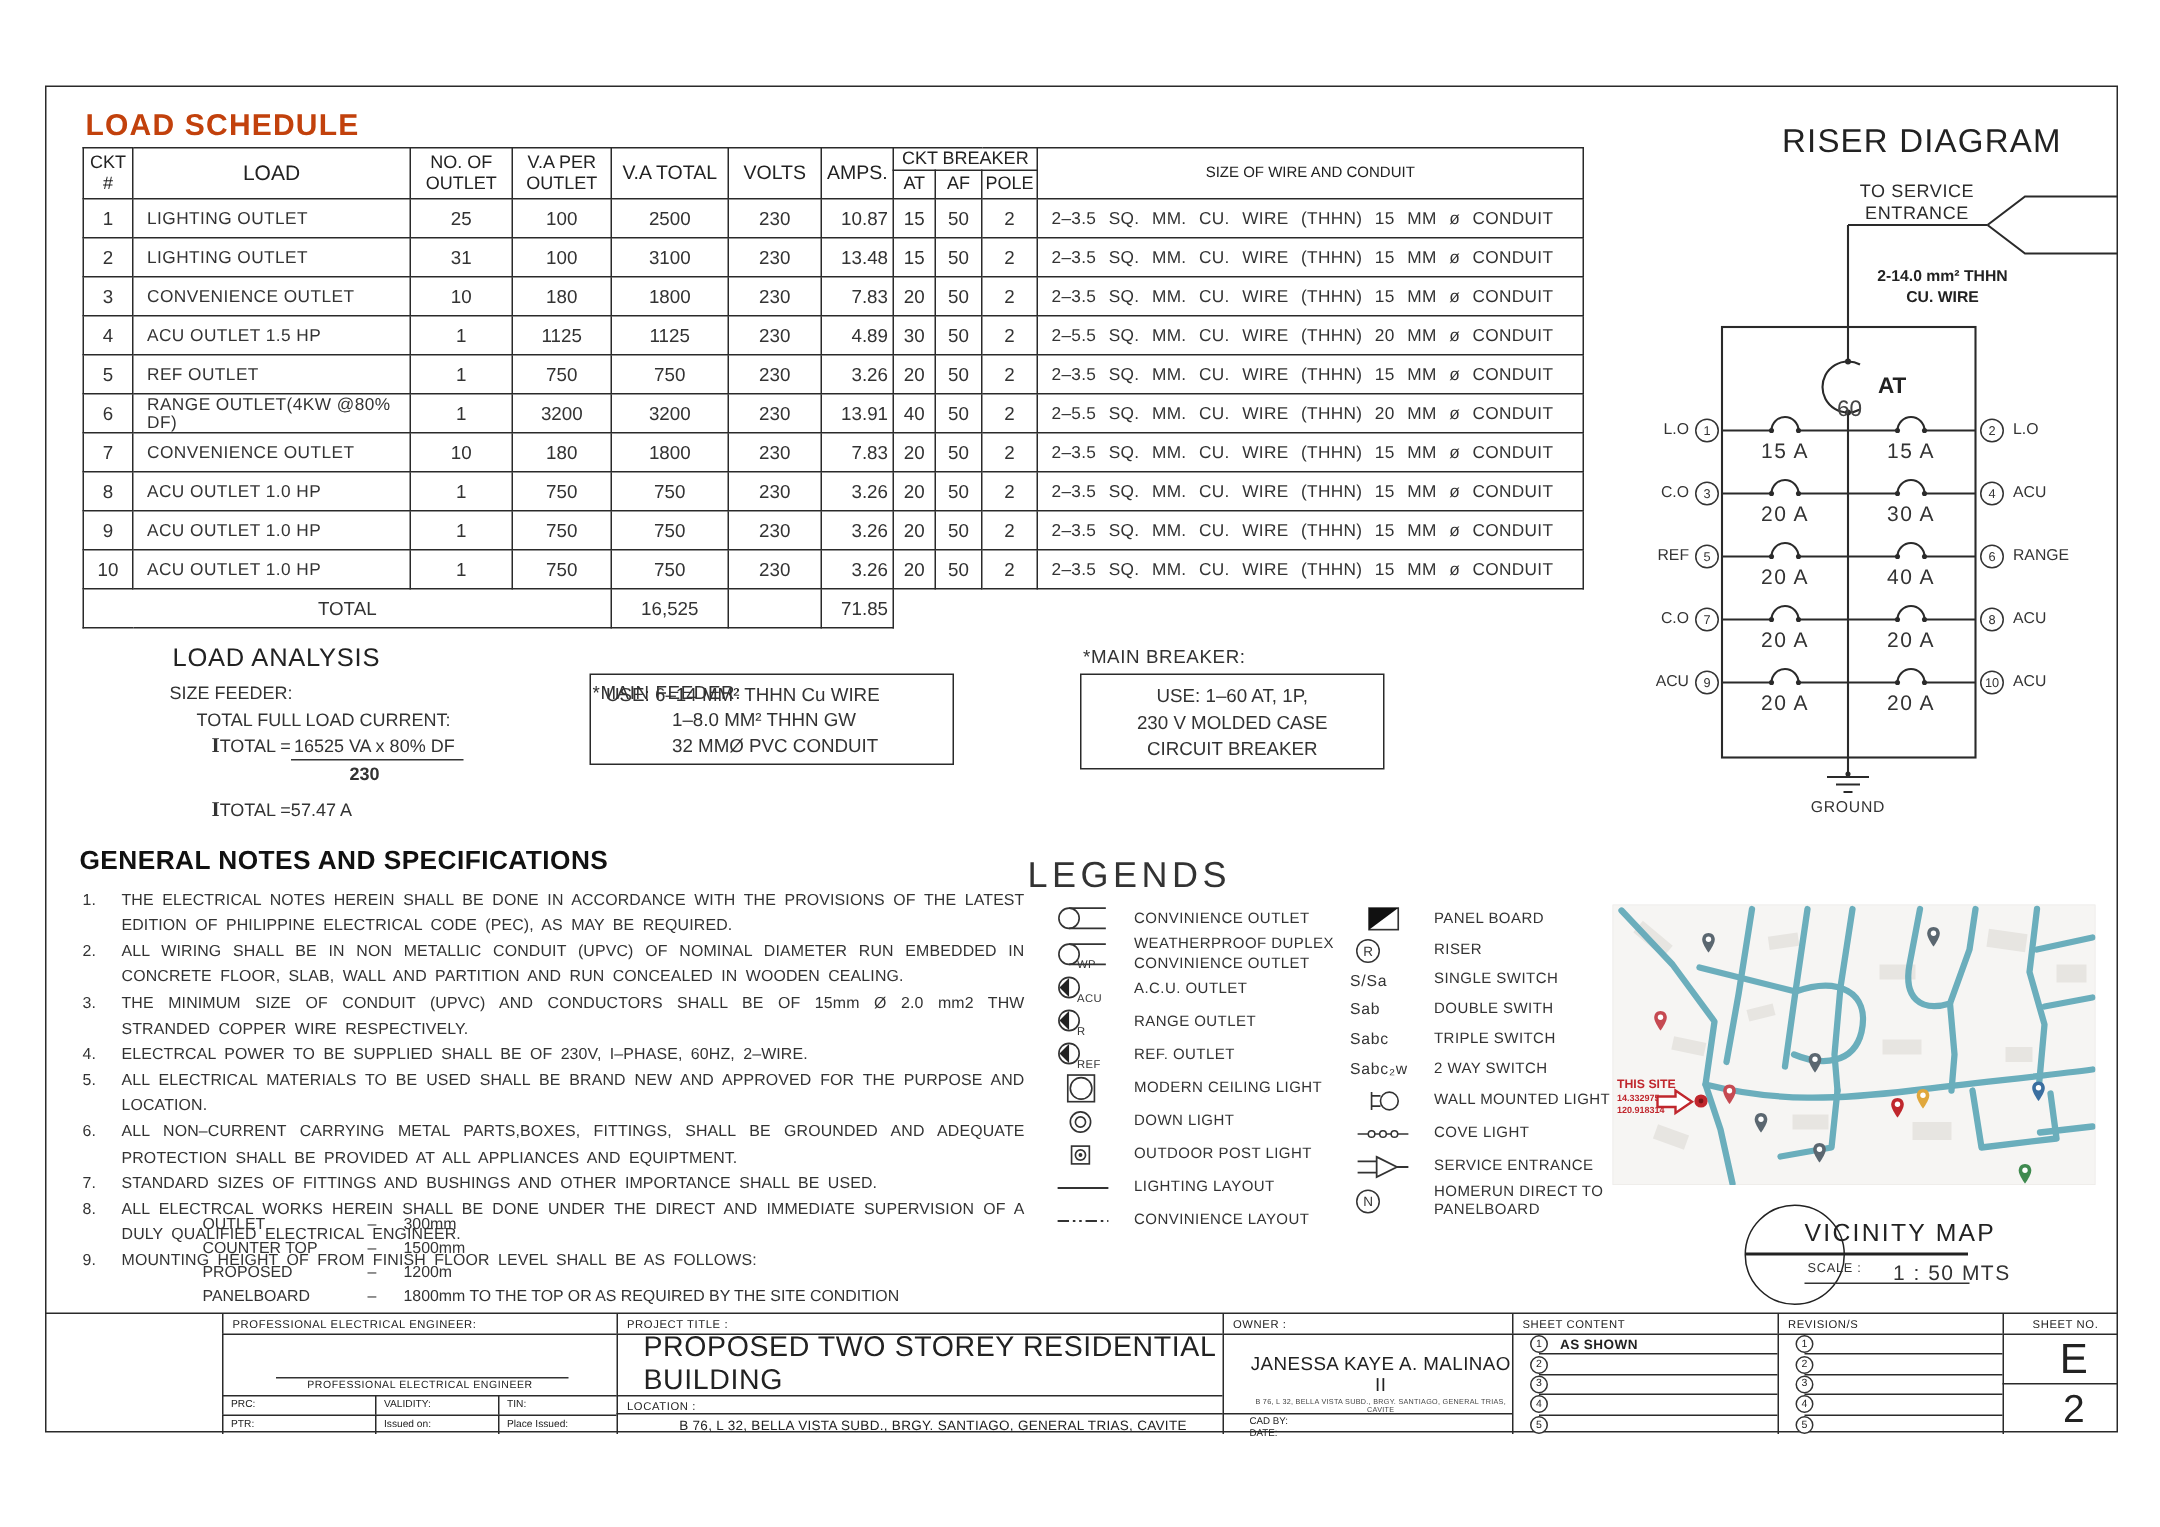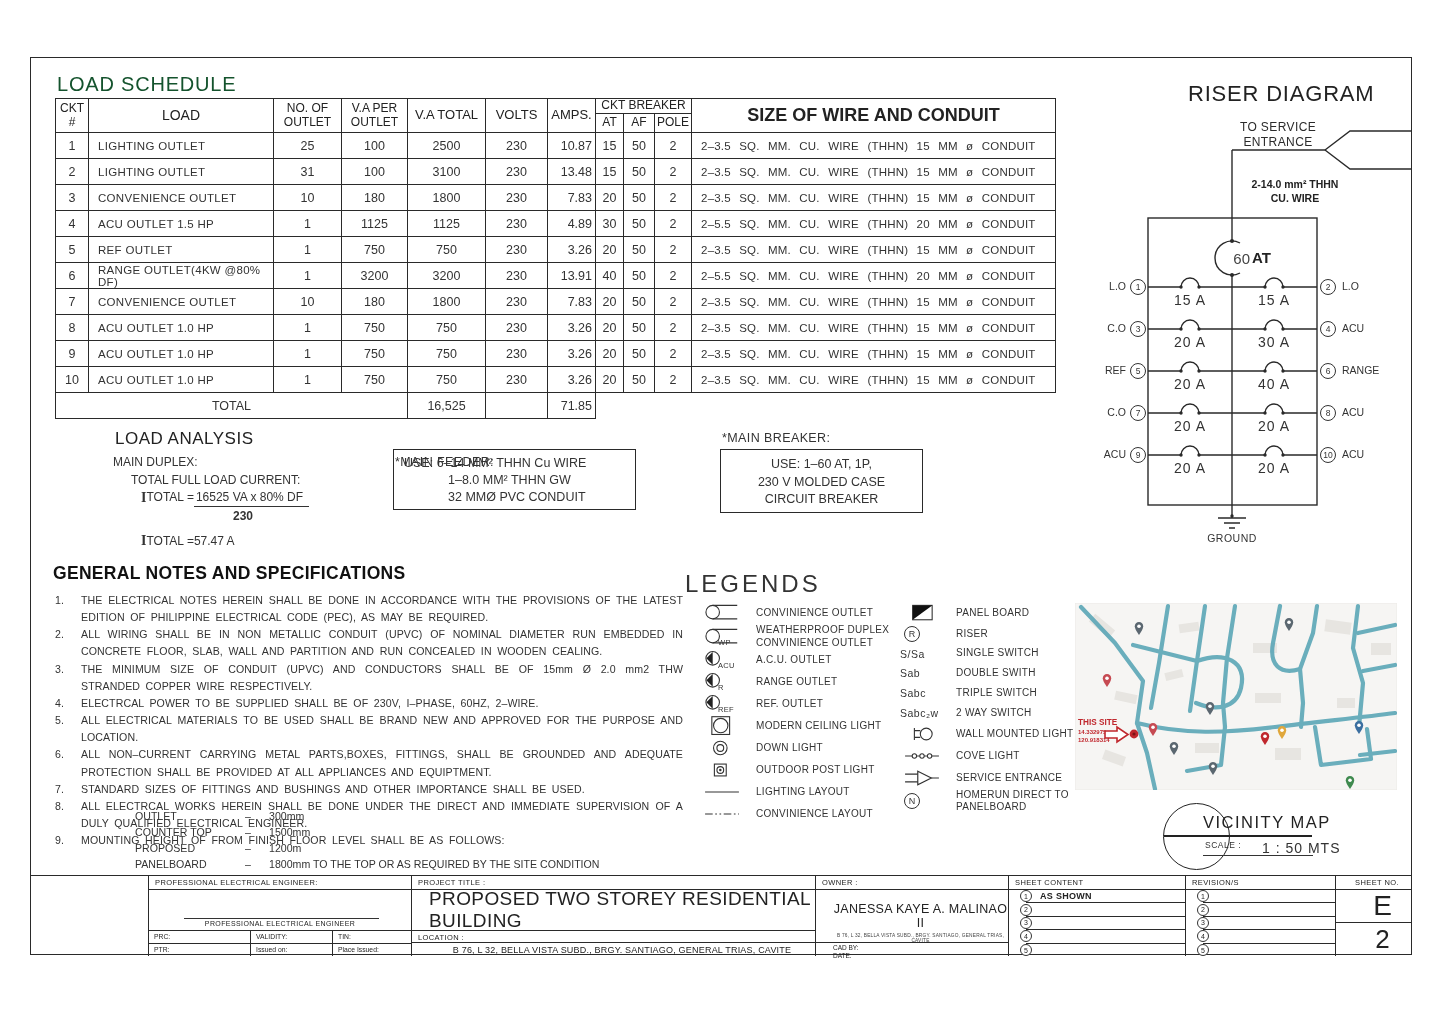--- a/index.html
+++ b/index.html
@@ -8,7 +8,7 @@
   .frame { position:absolute; left:30px; top:57px; width:1382px; height:898px; border:1.6px solid #2a2a2a; }
 
   
-  .ls-title { position:absolute; left:57px; top:73px; font-size:20px; font-weight:400; letter-spacing:.8px; color:#14532d; }
+  .ls-title { position:absolute; left:57px; top:73px; font-size:20px; font-weight:700; letter-spacing:.8px; color:#c2410c; }
   .ls-table { position:absolute; left:55px; top:98px; border-collapse:collapse; table-layout:fixed; }
   .ls-table td, .ls-table th { border:1.3px solid #2a2a2a; font-weight:400; font-size:12.5px; color:#333; text-align:center; vertical-align:middle; padding:0 2px; }
   .ls-table thead th { font-size:12px; color:#222; line-height:1.15; white-space:pre-line; height:19px; }

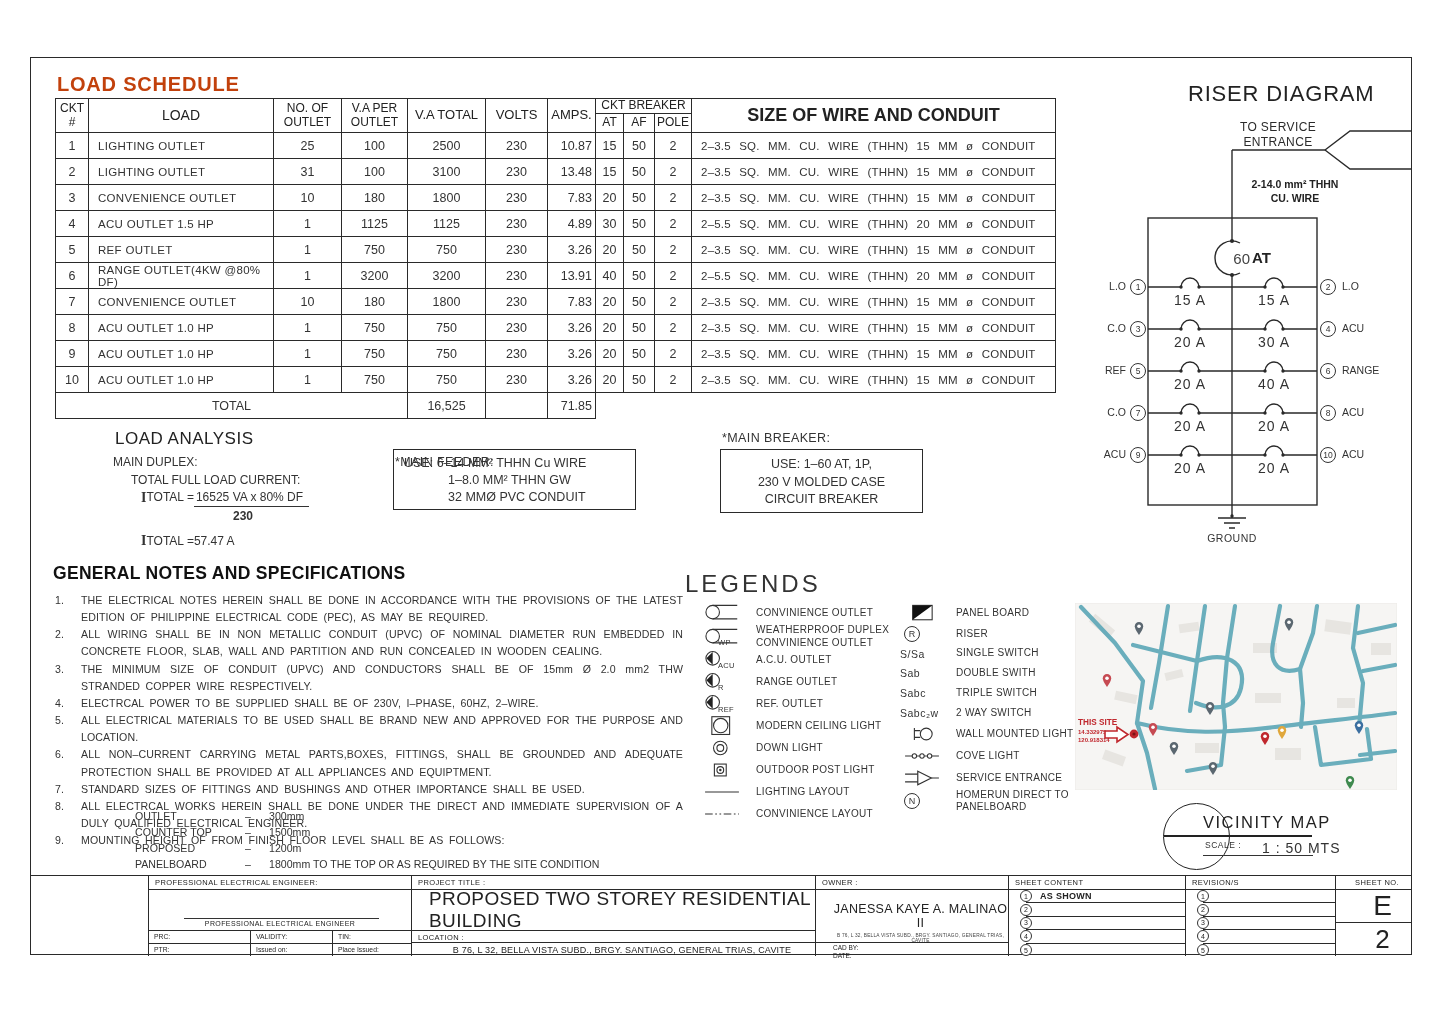--- a/index.html
+++ b/index.html
@@ -155,7 +155,7 @@
         <th rowspan="2" style="font-size:13px;">VOLTS</th>
         <th rowspan="2" style="font-size:13px;">AMPS.</th>
         <th colspan="3" style="height:15px;">CKT BREAKER</th>
-        <th rowspan="2" style="font-size:18px;font-weight:bold;">SIZE OF WIRE AND CONDUIT</th>
+        <th rowspan="2" style="font-size:10px;">SIZE OF WIRE AND CONDUIT</th>
       </tr>
       <tr>
         <th>AT</th>

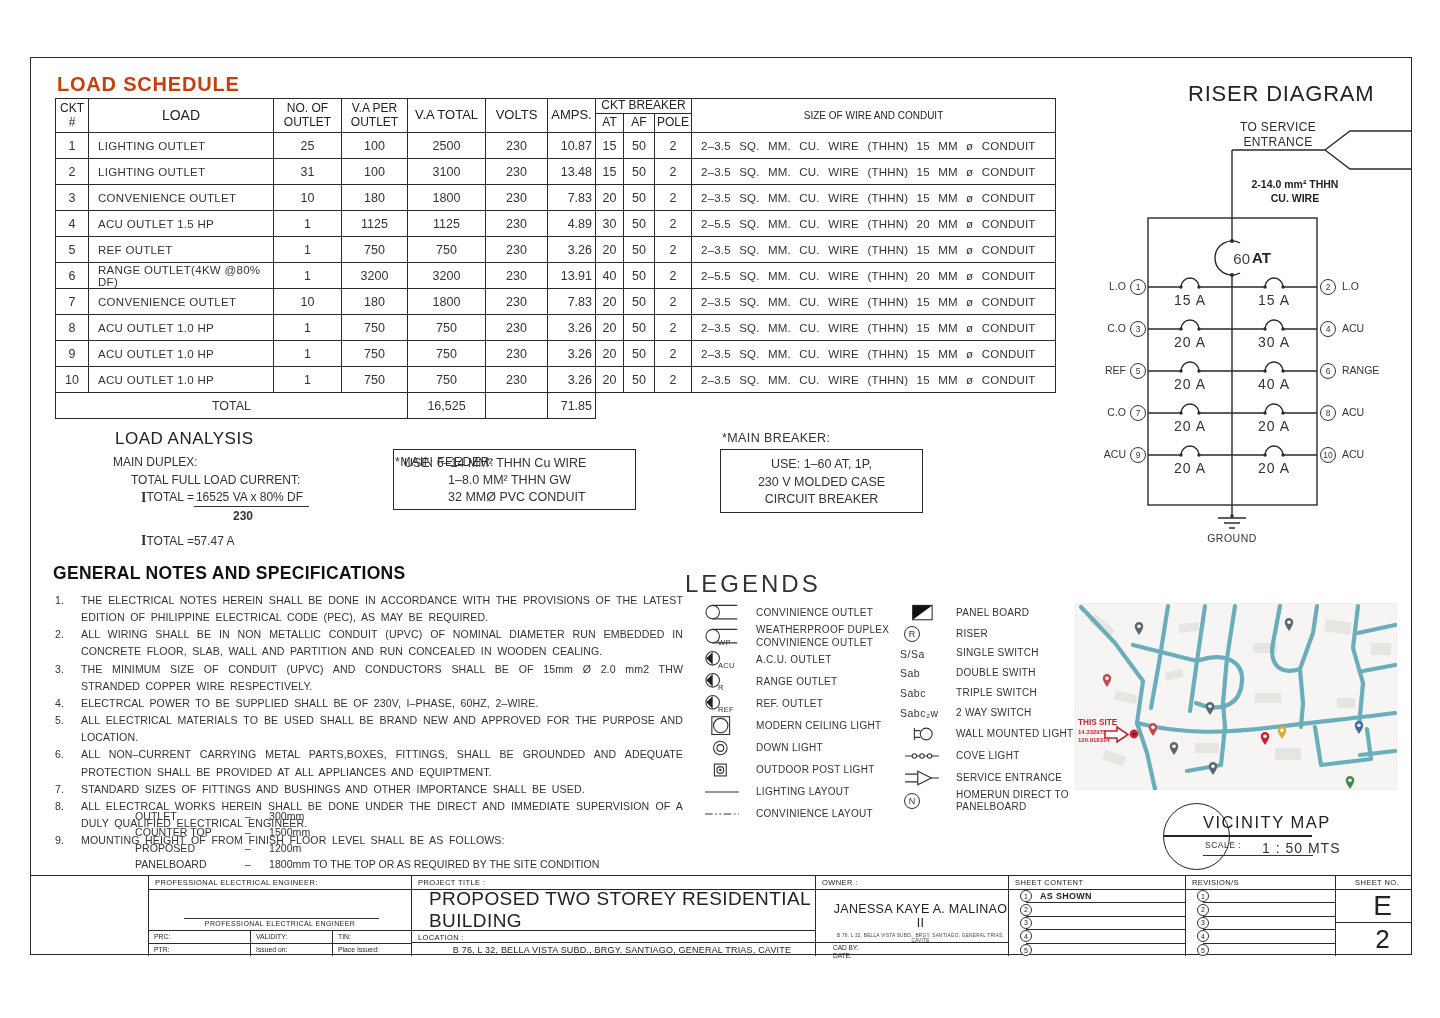--- a/index.html
+++ b/index.html
@@ -25,7 +25,7 @@
   .riser svg { position:absolute; left:0; top:0; }
   .riser .svc { position:absolute; left:128px; top:0; width:140px; text-align:center; font-size:12px; font-weight:500; letter-spacing:.4px; white-space:pre-line; line-height:1.25; }
   .riser .wirelab { position:absolute; left:150px; top:57px; width:130px; text-align:center; font-size:10.5px; font-weight:600; white-space:pre-line; line-height:1.35; color:#222;}
-  .riser .at60 { position:absolute; left:136px; top:130px; width:34px; text-align:right; font-size:15px; color:#444; }
+  .riser .at60 { position:absolute; left:136px; top:144px; width:34px; text-align:center; font-size:15px; color:#444; }
   .riser .atunit { position:absolute; left:172px; top:129px; font-size:15px; font-weight:700; color:#222; }
   .riser .groundlab { position:absolute; left:120px; top:412px; width:64px; text-align:center; font-size:10.5px; letter-spacing:.5px; color:#333; }
   .riser-rows { position:absolute; left:0; top:159px; width:340px; }

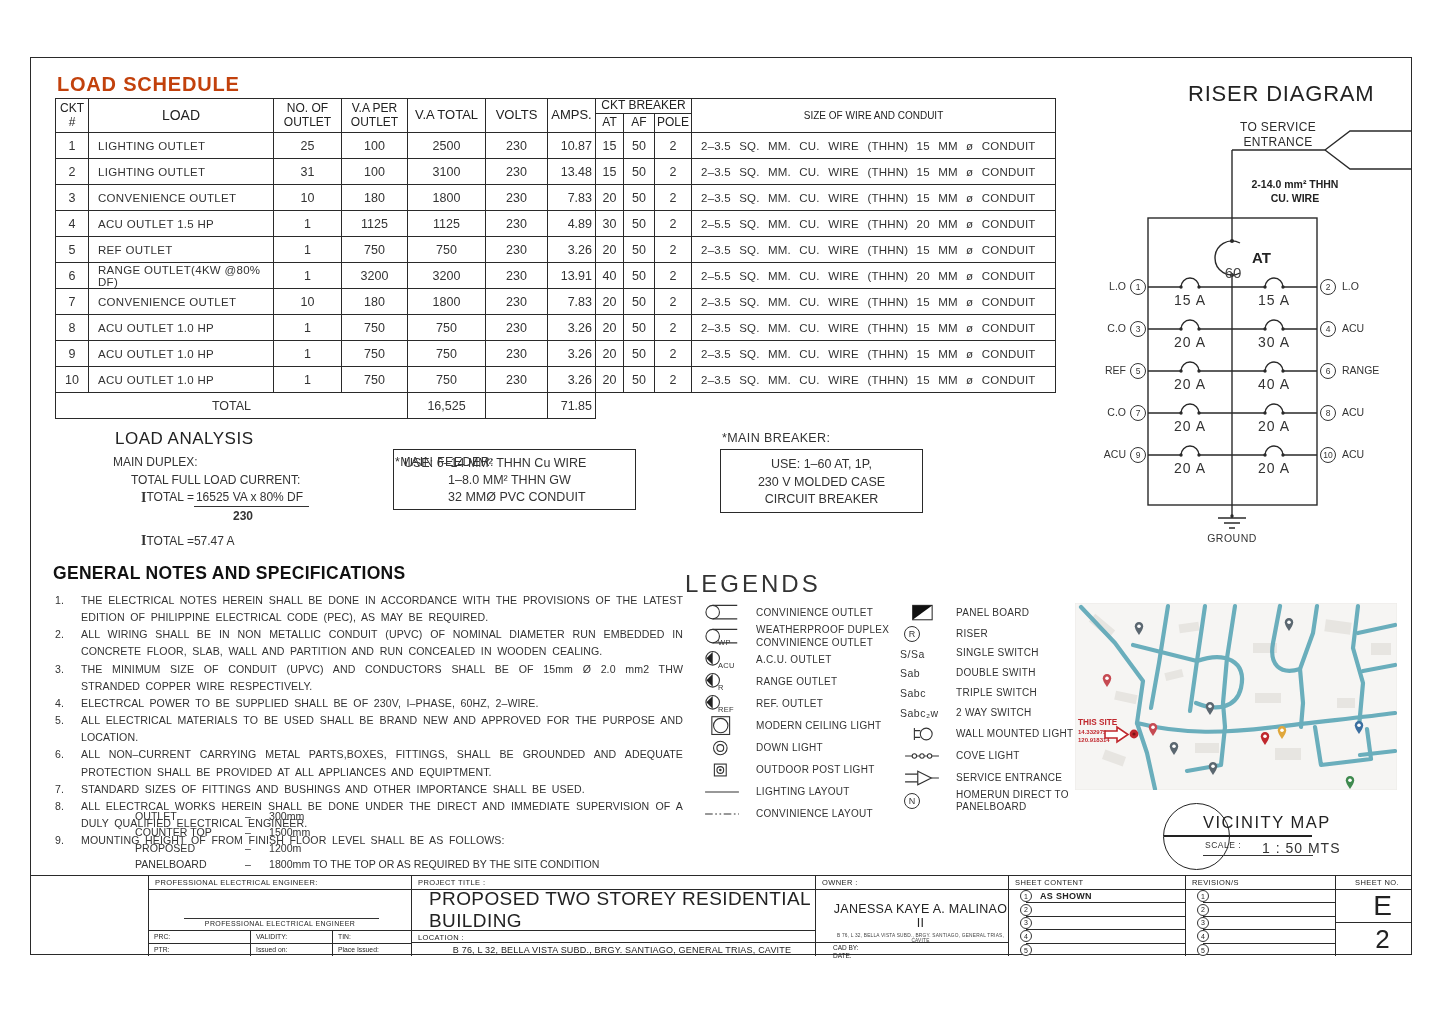--- a/index.html
+++ b/index.html
@@ -418,7 +418,7 @@
 
   <div class="la-title">LOAD ANALYSIS</div>
   <div class="la-blk">
-    <div>MAIN DUPLEX:</div>
+    <div>SIZE FEEDER:</div>
     <div class="r2">TOTAL FULL LOAD CURRENT:</div>
     <div class="la-frac">
       <span class="serif-i">I</span>

